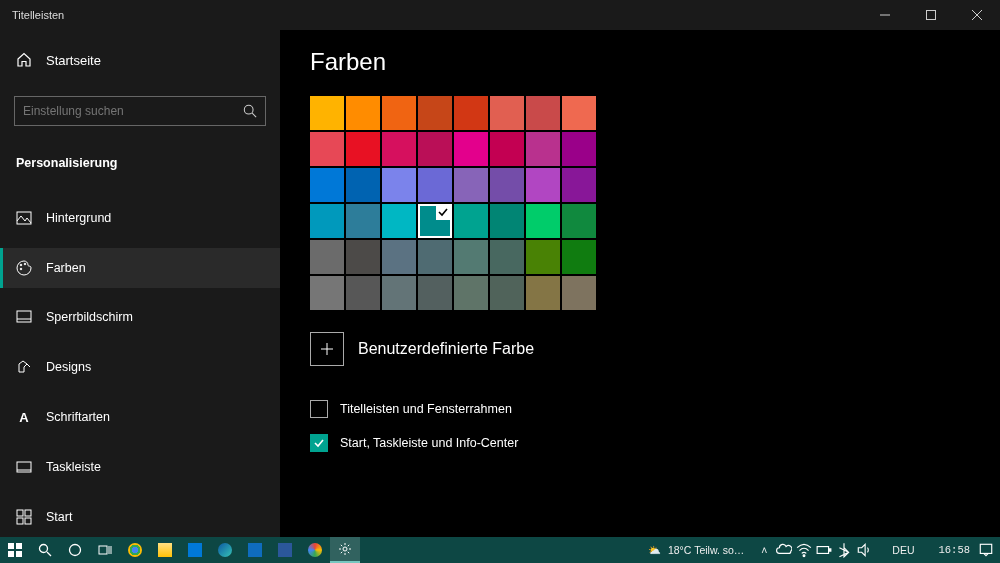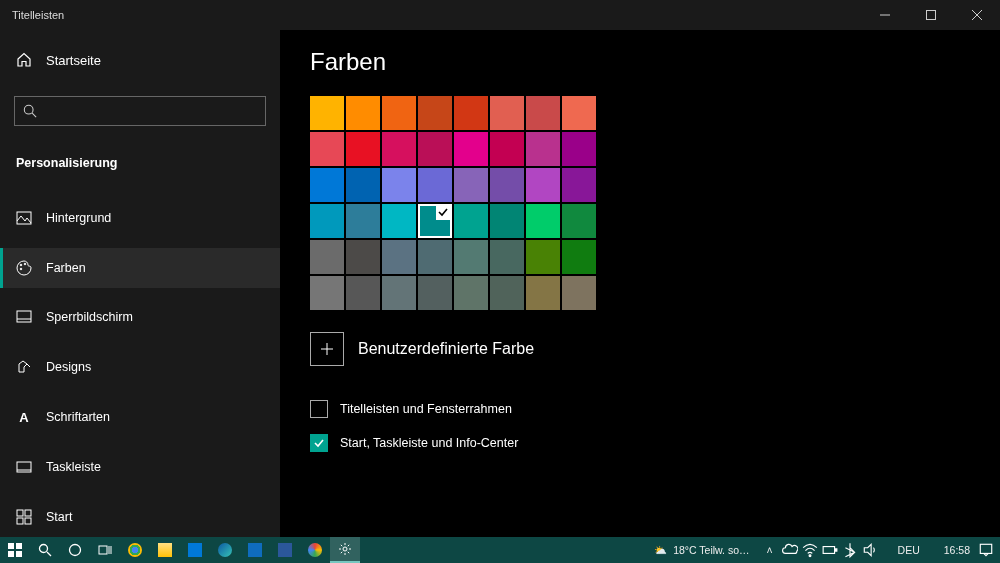--- a/index.html
+++ b/index.html
@@ -80,6 +80,7 @@
       <span>Startseite</span>
     </div>
     <div class="search">
+      <input placeholder="Einstellung suchen" style="">
       <svg viewBox="0 0 16 16" fill="none" stroke="currentColor" stroke-width="1.2">
           <circle cx="6.5" cy="6.5" r="5"></circle>
           <line x1="10.5" y1="10.5" x2="15" y2="15"></line>

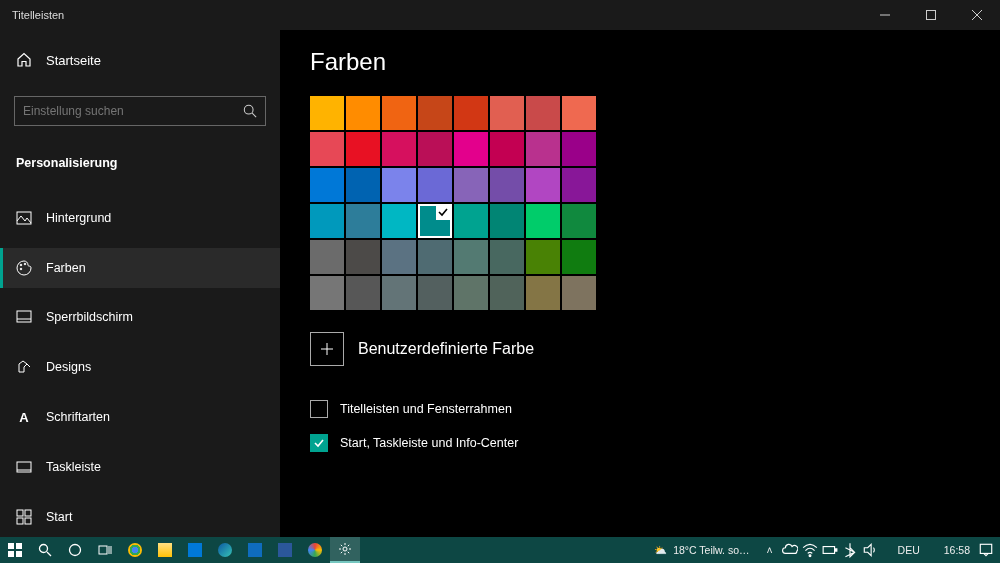--- a/index.html
+++ b/index.html
@@ -313,7 +313,7 @@
         </svg>
       </div>
     <span style="margin:0 16px;cursor:pointer;">DEU</span>
-    <span style="margin:4px 4px;cursor:pointer;">16:58</span>
+    <span style="margin:4px 4px;cursor:pointer;font-family:Liberation Mono, monospace;">16:58</span>
     <div class="tci">
         <svg viewBox="0 0 14 14" fill="none" stroke="#fff" stroke-width="1">
           <rect x="2" y="2" width="10" height="8"></rect>

